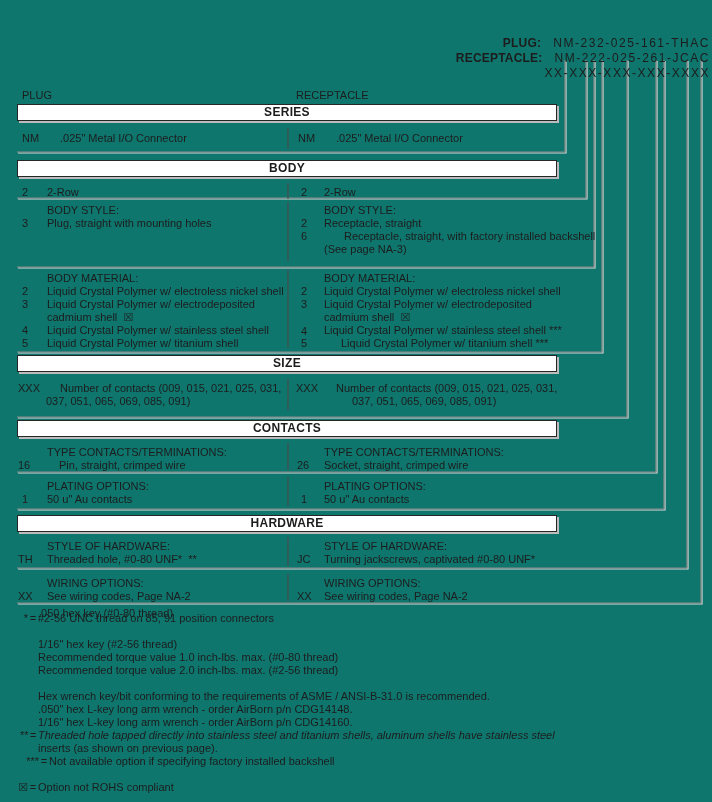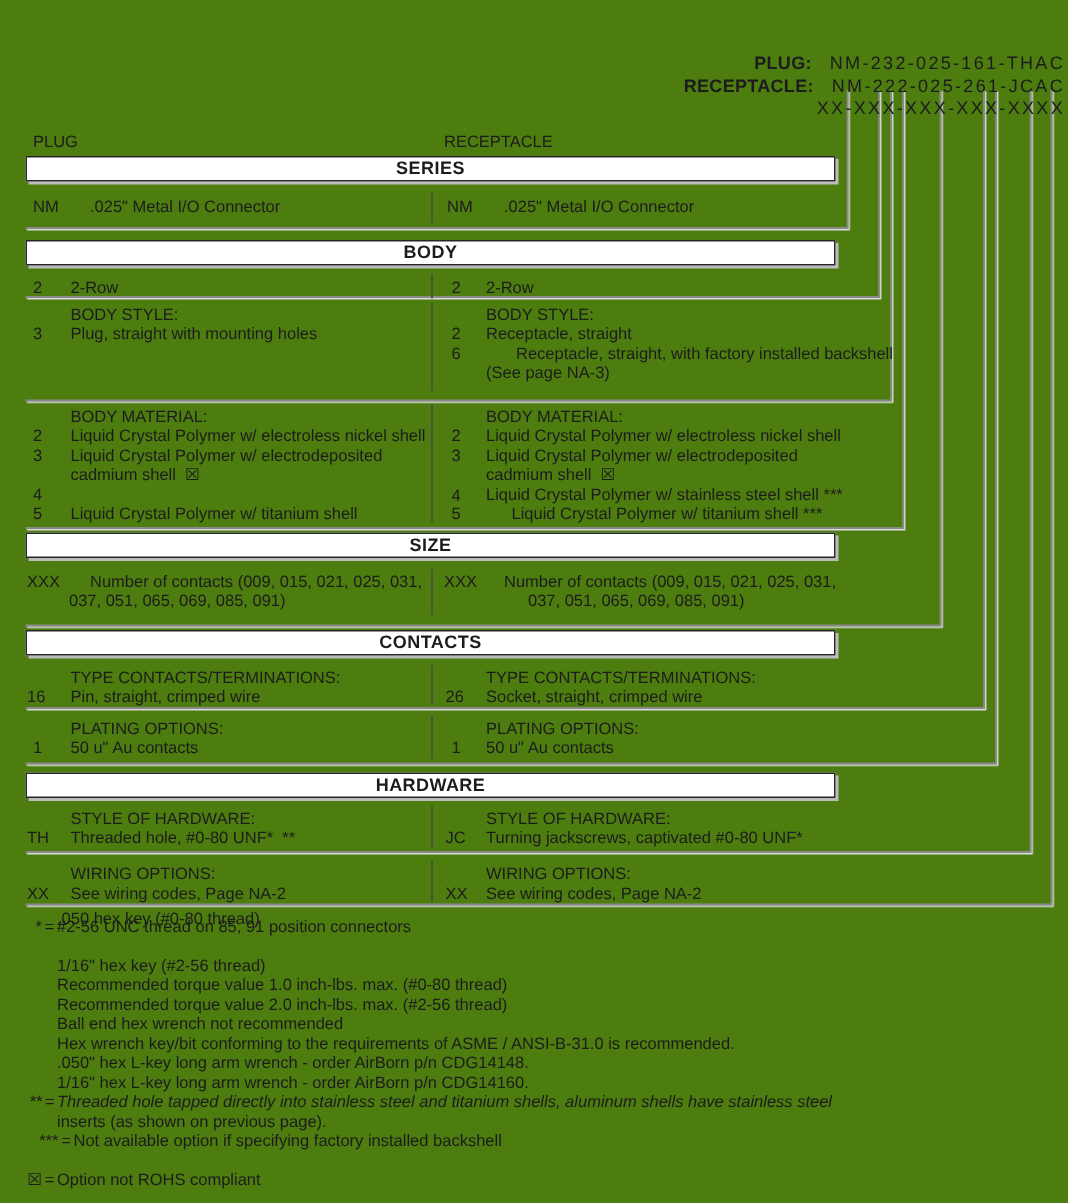--- a/index.html
+++ b/index.html
@@ -4,7 +4,7 @@
 <style>
   html,body { margin:0; padding:0; background:#fff; }
   #page {
-    position:relative; width:712px; height:802px; background:#4d7c0f;
+    position:relative; width:712px; height:802px; background:#0f766e;
     font-family:"Liberation Sans", sans-serif; color:#1c1c1c; overflow:hidden;
   }
   .t { position:absolute; white-space:pre; font-size:11px; line-height:13px; color:#1c1c1c; }

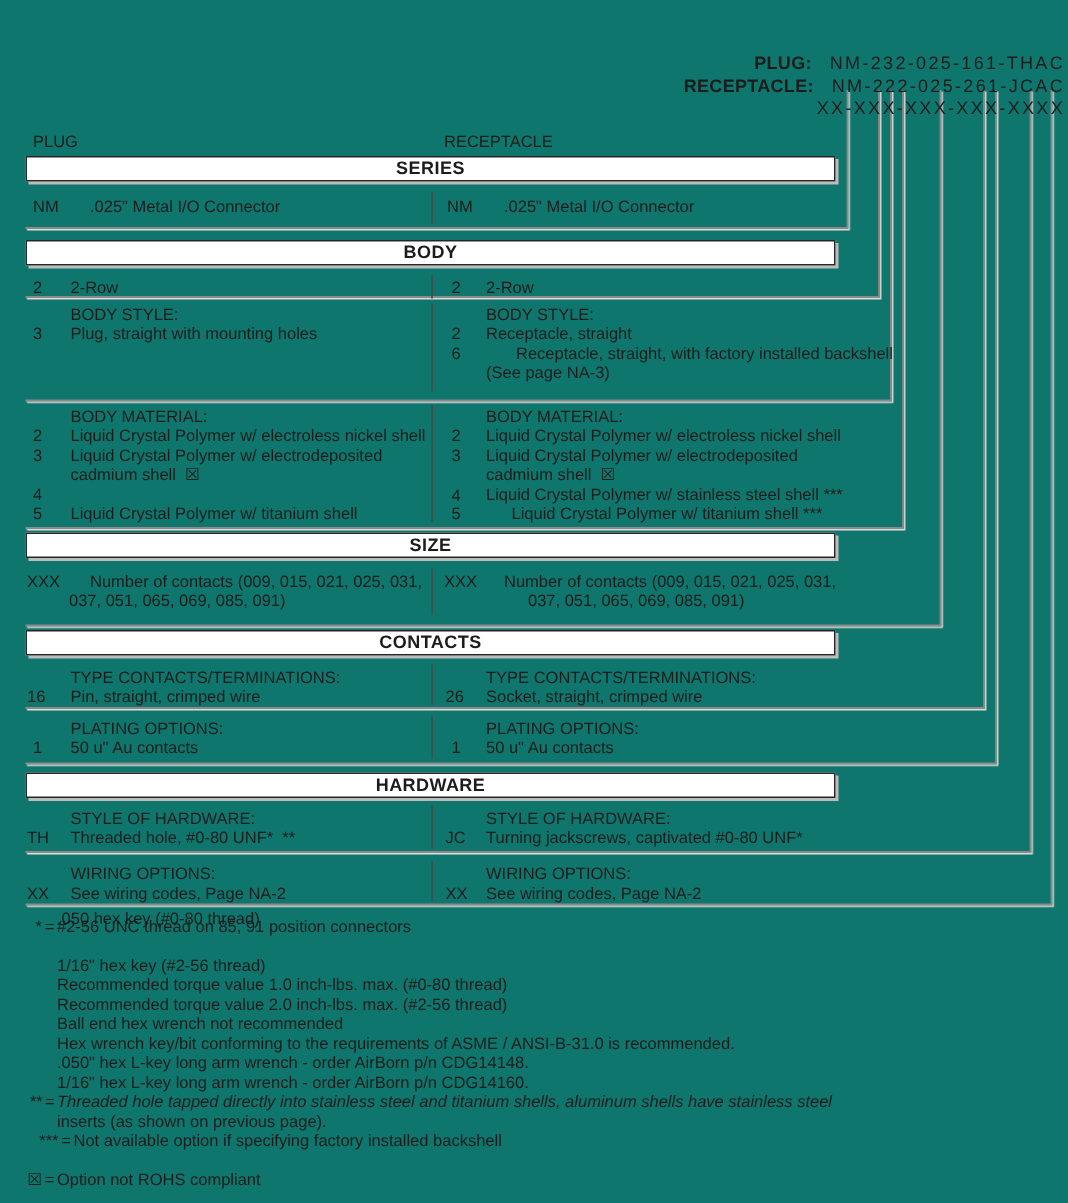--- a/index.html
+++ b/index.html
@@ -95,6 +95,7 @@
   <span class="t" style="left:47px;top:298px;">Liquid Crystal Polymer w/ electrodeposited</span>
   <span class="t" style="left:47px;top:311px;">cadmium shell  ☒</span>
   <span class="t" style="left:22px;top:324px;">4</span>
+  <span class="t" style="left:47px;top:324px;">Liquid Crystal Polymer w/ stainless steel shell</span>
   <span class="t" style="left:22px;top:337px;">5</span>
   <span class="t" style="left:47px;top:337px;">Liquid Crystal Polymer w/ titanium shell</span>
 

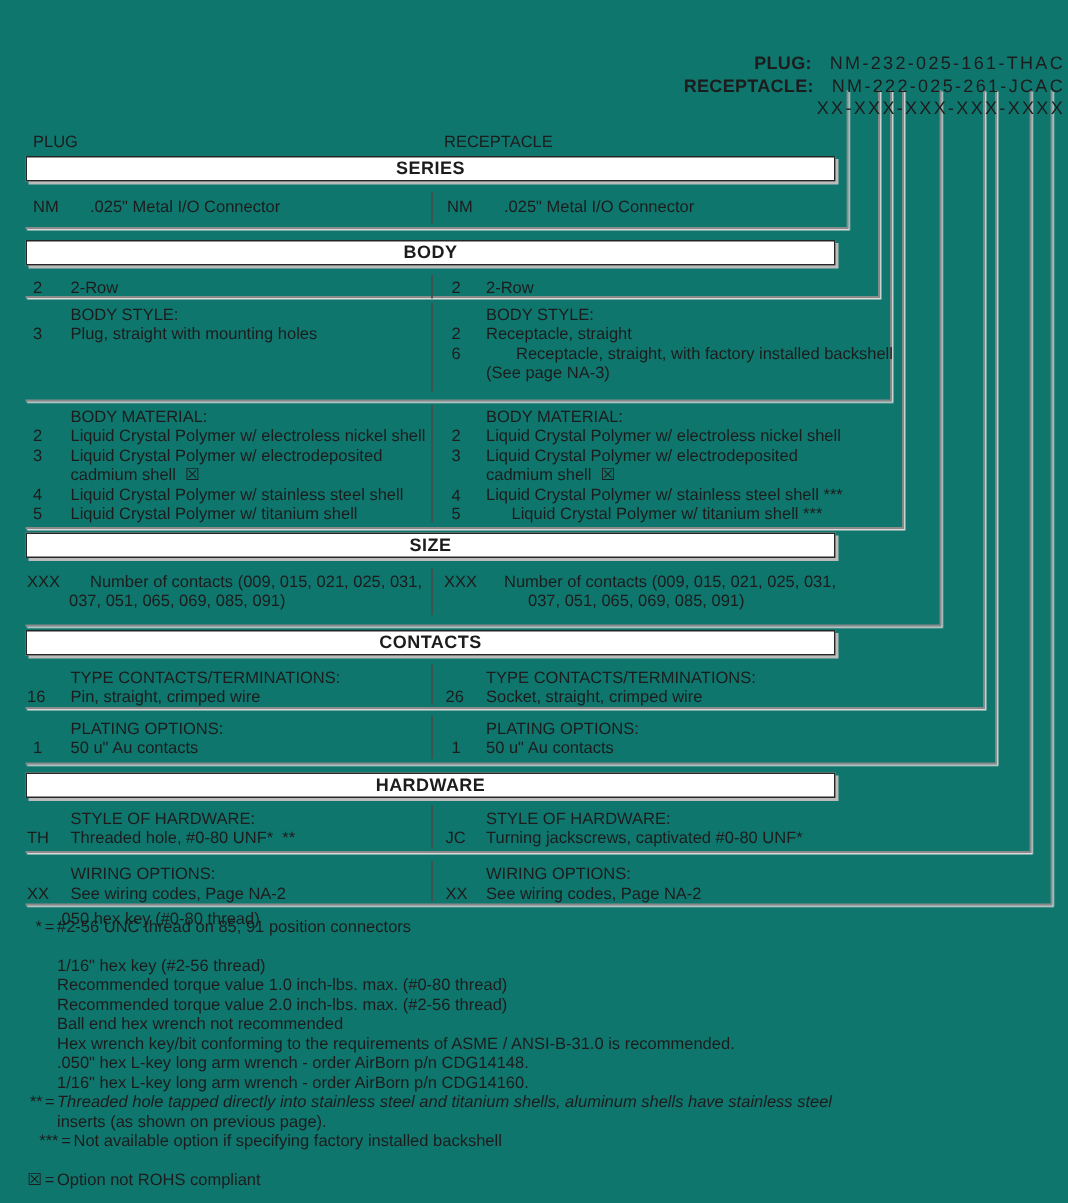--- a/index.html
+++ b/index.html
@@ -121,7 +121,7 @@
   <span class="t" style="left:47px;top:446px;">TYPE CONTACTS/TERMINATIONS:</span>
   <span class="t" style="left:324px;top:446px;">TYPE CONTACTS/TERMINATIONS:</span>
   <span class="t" style="left:18px;top:459px;">16</span>
-  <span class="t" style="left:47px;top:459px;">Pin, straight, crimped wire</span>
+  <span class="t" style="left:59px;top:459px;">Pin, straight, crimped wire</span>
   <span class="t" style="left:297px;top:459px;">26</span>
   <span class="t" style="left:324px;top:459px;">Socket, straight, crimped wire</span>
 

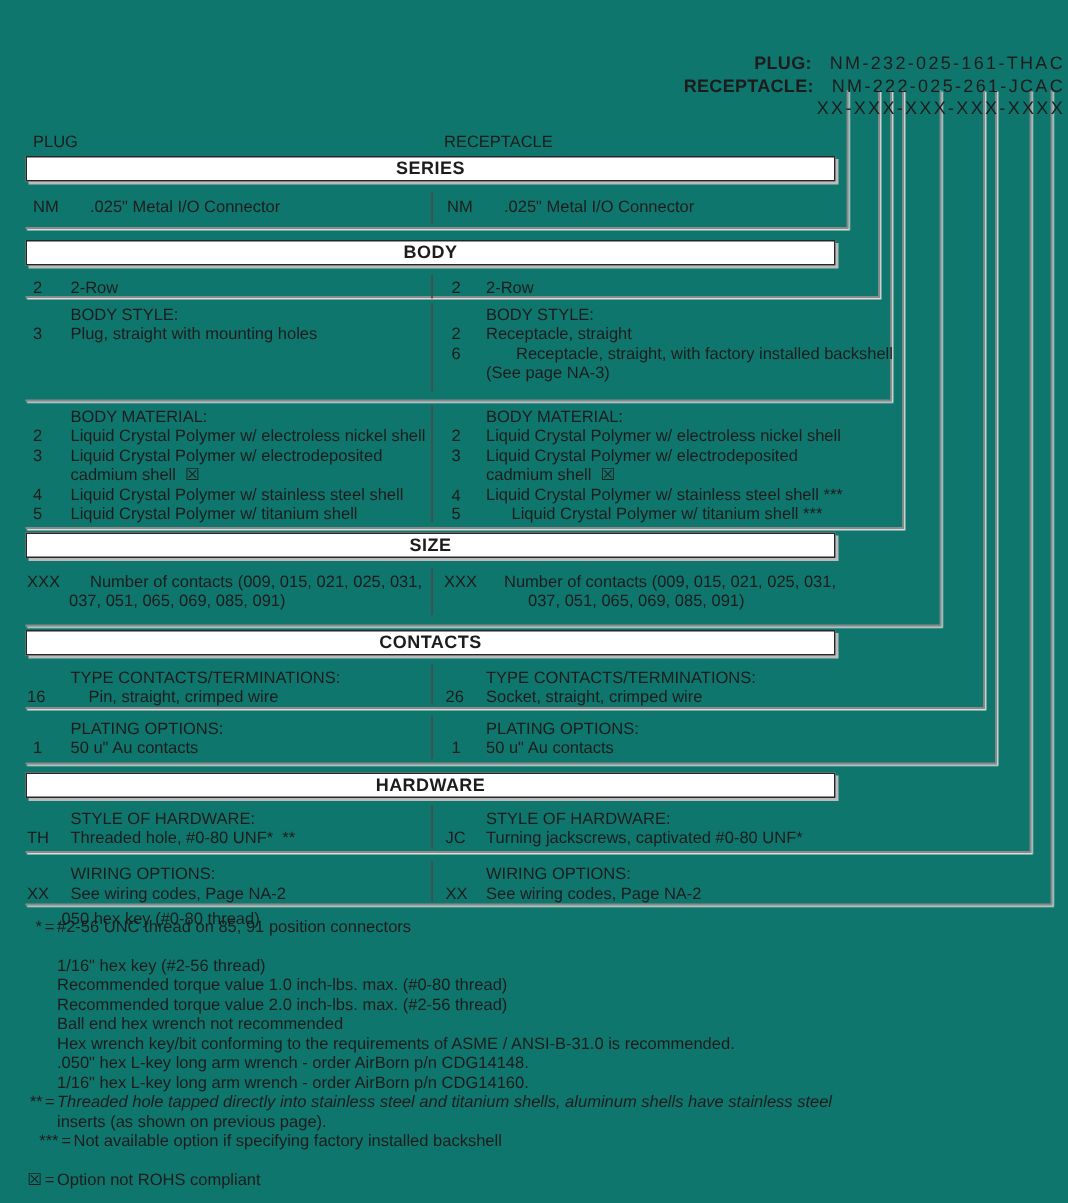--- a/index.html
+++ b/index.html
@@ -152,7 +152,6 @@
   <div class="fn" style="top:638px;"><span class="m"></span><span class="e"></span><span>1/16" hex key (#2-56 thread)</span></div>
   <div class="fn" style="top:651px;"><span class="m"></span><span class="e"></span><span>Recommended torque value 1.0 inch-lbs. max. (#0-80 thread)</span></div>
   <div class="fn" style="top:664px;"><span class="m"></span><span class="e"></span><span>Recommended torque value 2.0 inch-lbs. max. (#2-56 thread)</span></div>
-  <div class="fn" style="top:677px;"><span class="m"></span><span class="e"></span><span>Ball end hex wrench not recommended</span></div>
   <div class="fn" style="top:690px;"><span class="m"></span><span class="e"></span><span>Hex wrench key/bit conforming to the requirements of ASME / ANSI-B-31.0 is recommended.</span></div>
   <div class="fn" style="top:703px;"><span class="m"></span><span class="e"></span><span>.050" hex L-key long arm wrench - order AirBorn p/n CDG14148.</span></div>
   <div class="fn" style="top:716px;"><span class="m"></span><span class="e"></span><span>1/16" hex L-key long arm wrench - order AirBorn p/n CDG14160.</span></div>

